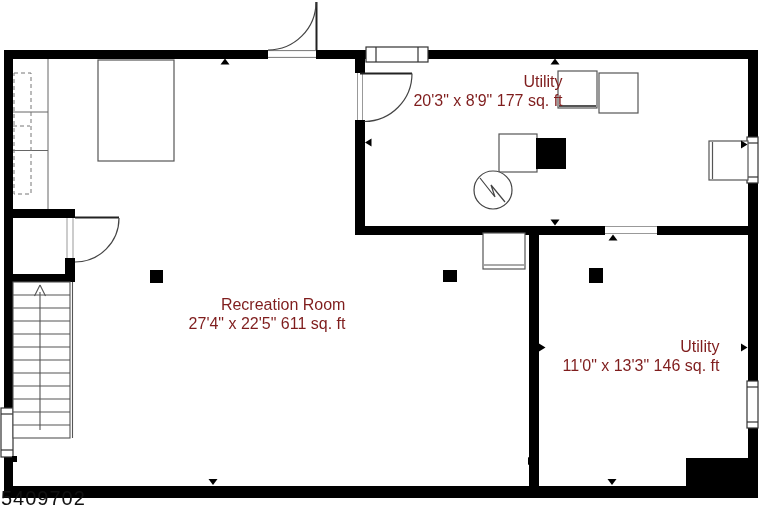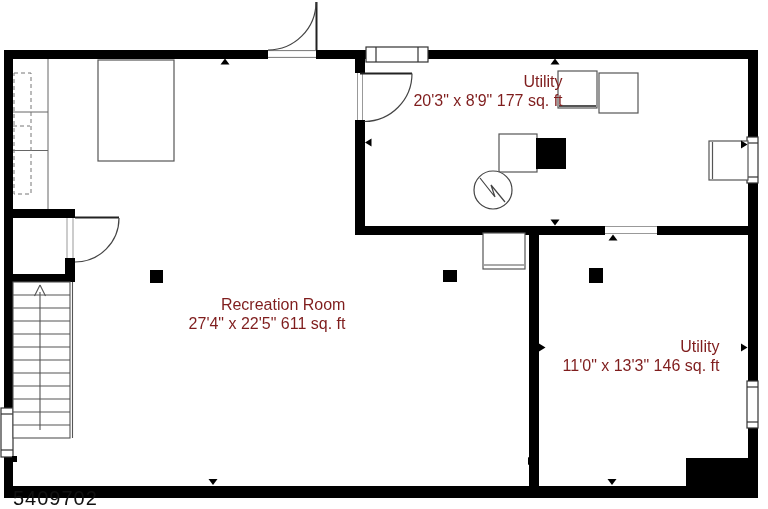--- a/index.html
+++ b/index.html
@@ -13,7 +13,7 @@
     color:#7f1d1d;font-size:16px;line-height:19px;white-space:nowrap;z-index:2;
   }
   .mls{
-    position:absolute;left:13px;top:487px;font-size:20px;letter-spacing:1px;
+    position:absolute;left:1px;top:487px;font-size:20px;letter-spacing:1px;
     color:#111;z-index:2;white-space:nowrap;
   }
 </style>

